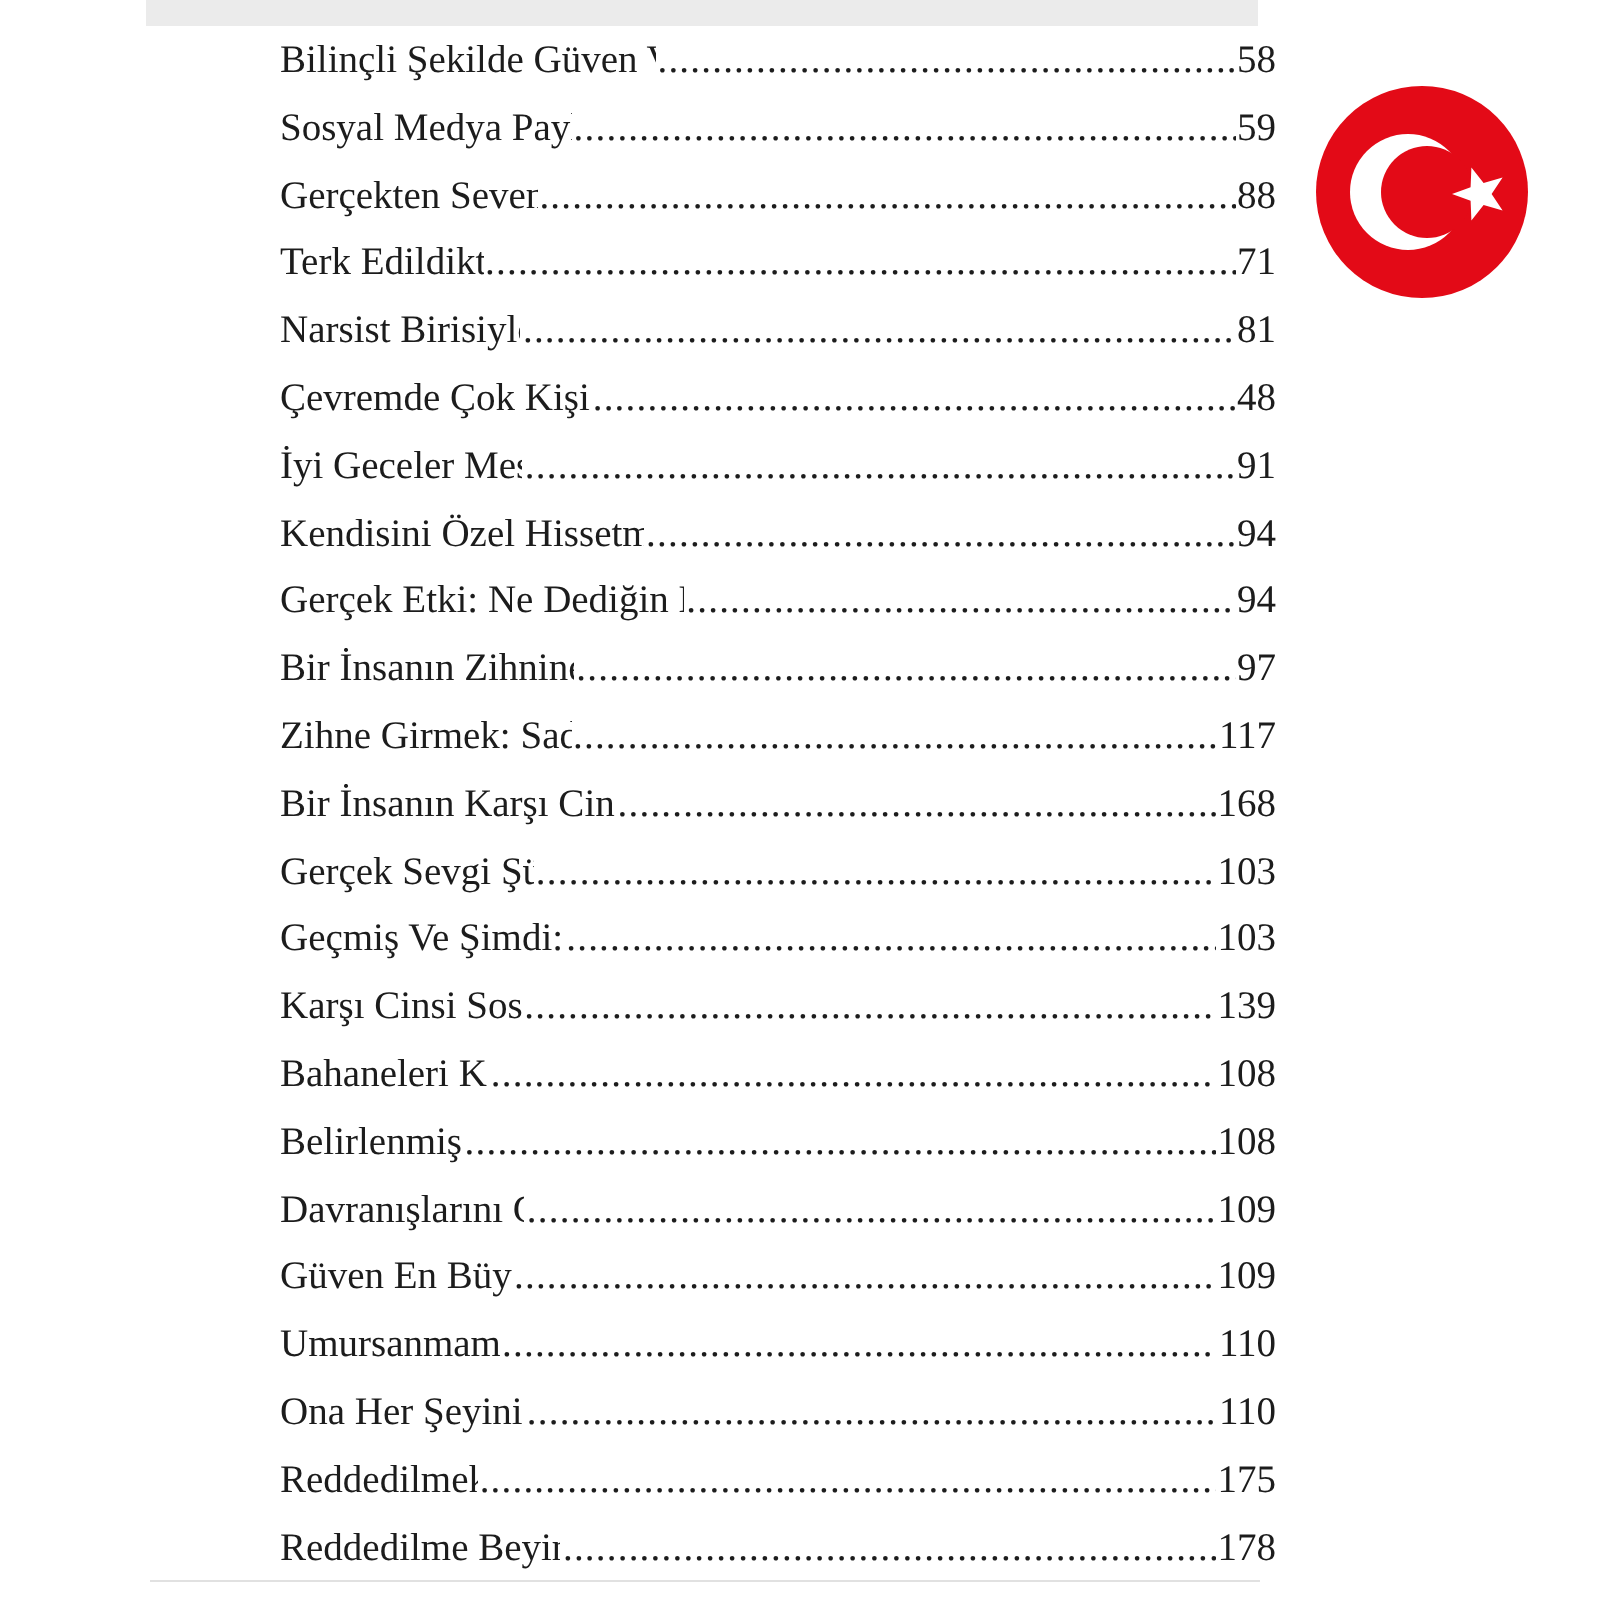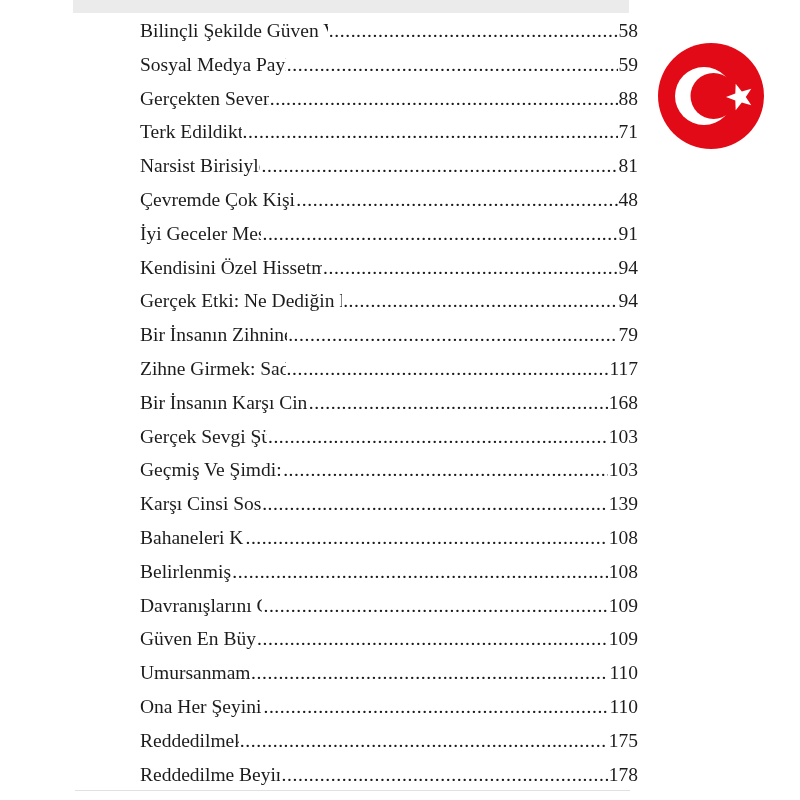--- a/index.html
+++ b/index.html
@@ -132,7 +132,7 @@
       <div class="toc-row">
         <span class="toc-title">Bir İnsanın Zihnine Girmek Üzerine</span>
         <span class="toc-leader"></span>
-        <span class="toc-page">79</span>
+        <span class="toc-page">97</span>
       </div>
       <div class="toc-row">
         <span class="toc-title">Zihne Girmek: Sadece Bir Başlangıç </span>

